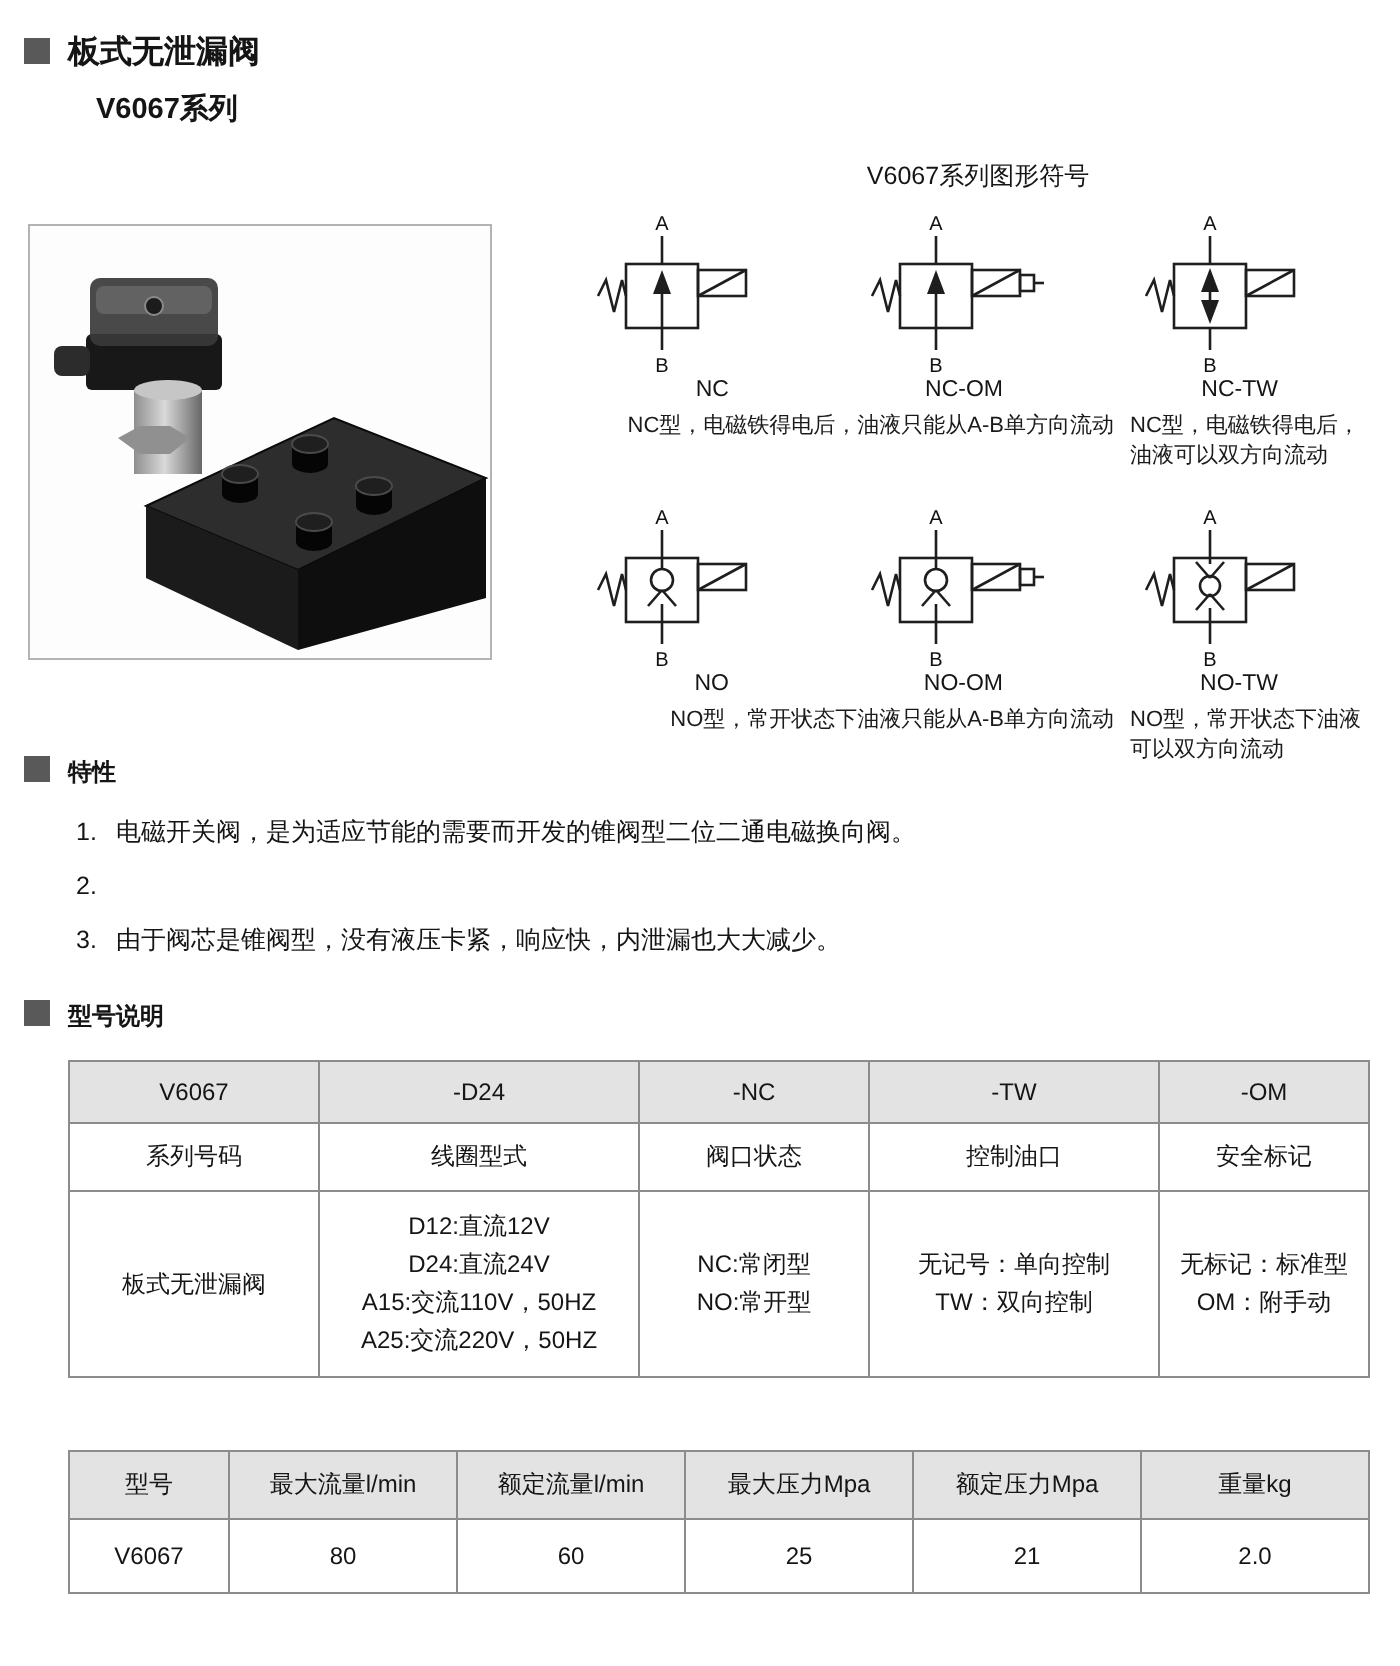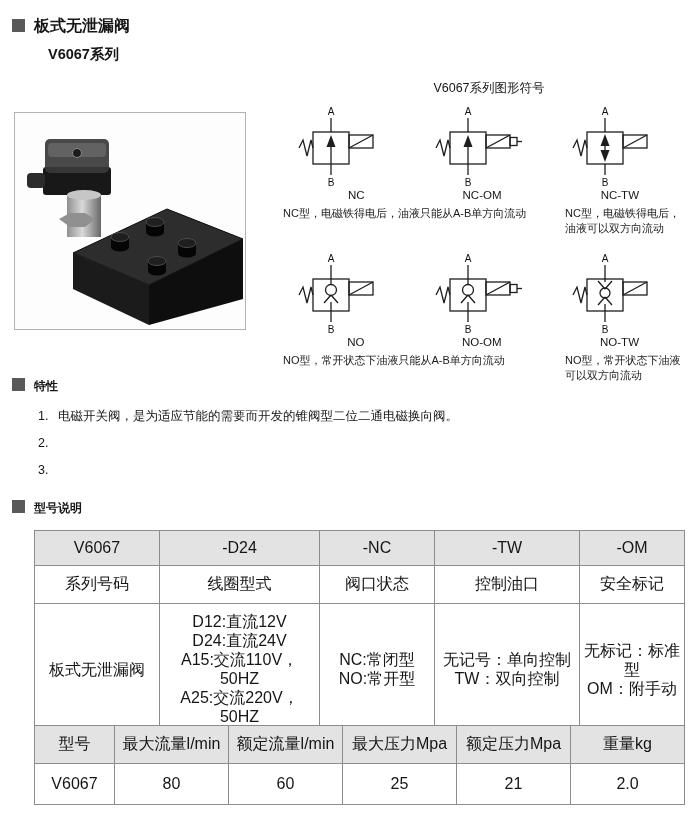--- a/index.html
+++ b/index.html
@@ -24,7 +24,7 @@
   .sym-cell { display:flex; flex-direction:column; align-items:center; }
   .sym-label { font-size:11.5px; width:110px; padding-right:42px; text-align:right; margin-top:-2px; }
   .sym-caption { font-size:11px; line-height:15px; margin-top:5px; color:#1a1a1a; }
-  .cap-span2 { grid-column:1 / span 2; text-align:left; }
+  .cap-span2 { grid-column:1 / span 2; text-align:right; }
   .cap-col3 { grid-column:3; text-align:left; white-space:pre-line; padding-left:8px; }
   .row-gap { grid-column:1 / span 3; height:16px; }
 

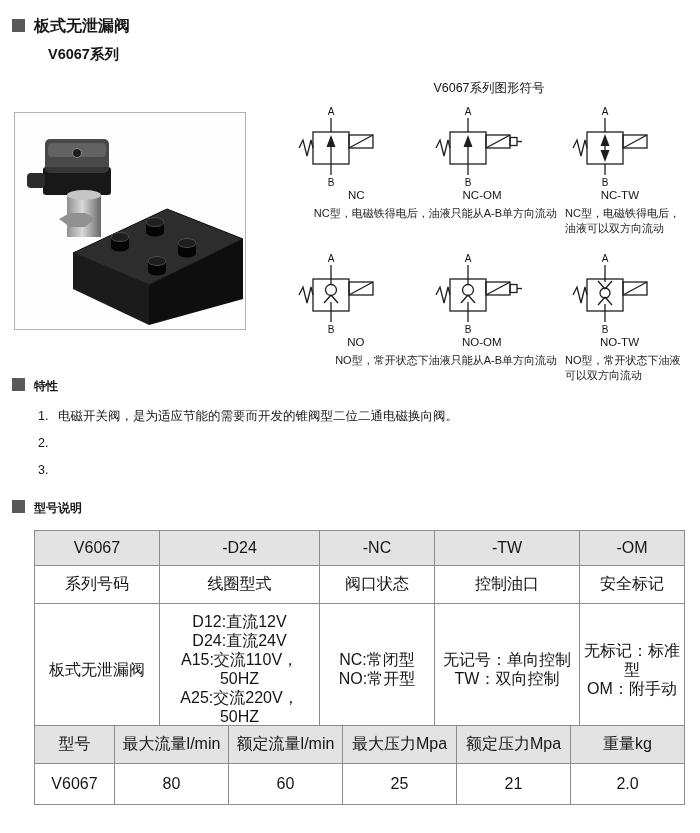--- a/index.html
+++ b/index.html
@@ -256,6 +256,7 @@
     </div>
     <div class="feature-item">
       <span class="feature-num">3.</span>
+      <span>由于阀芯是锥阀型，没有液压卡紧，响应快，内泄漏也大大减少。</span>
     </div>
   </div>
 </div>

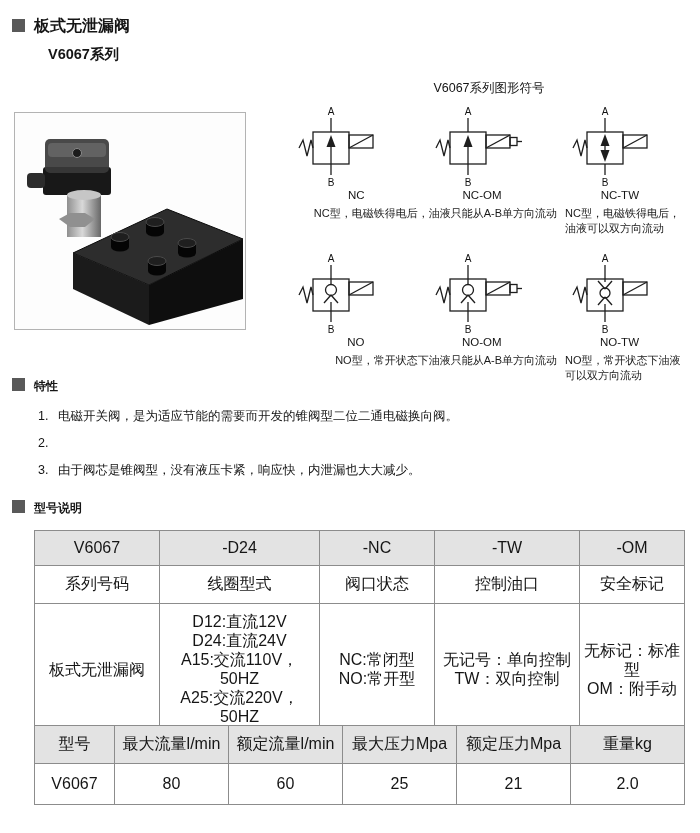--- a/index.html
+++ b/index.html
@@ -38,7 +38,7 @@
   .model { top:500px; }
   .specs { top:712px; }
   table { border-collapse:collapse; margin:13px 0 0 22px; table-layout:fixed; width:650px; }
-  td { border:1px solid #8c8c8c; font-size:16px; text-align:center; vertical-align:middle; padding:8px 4px; }
+  td { border:1px solid #8c8c8c; font-size:12px; text-align:center; vertical-align:middle; padding:8px 4px; }
   tr.shaded td { background:#e3e3e3; }
   .pre { white-space:pre-line; line-height:19px; }
   .spec-data td { padding:11px 4px; }

